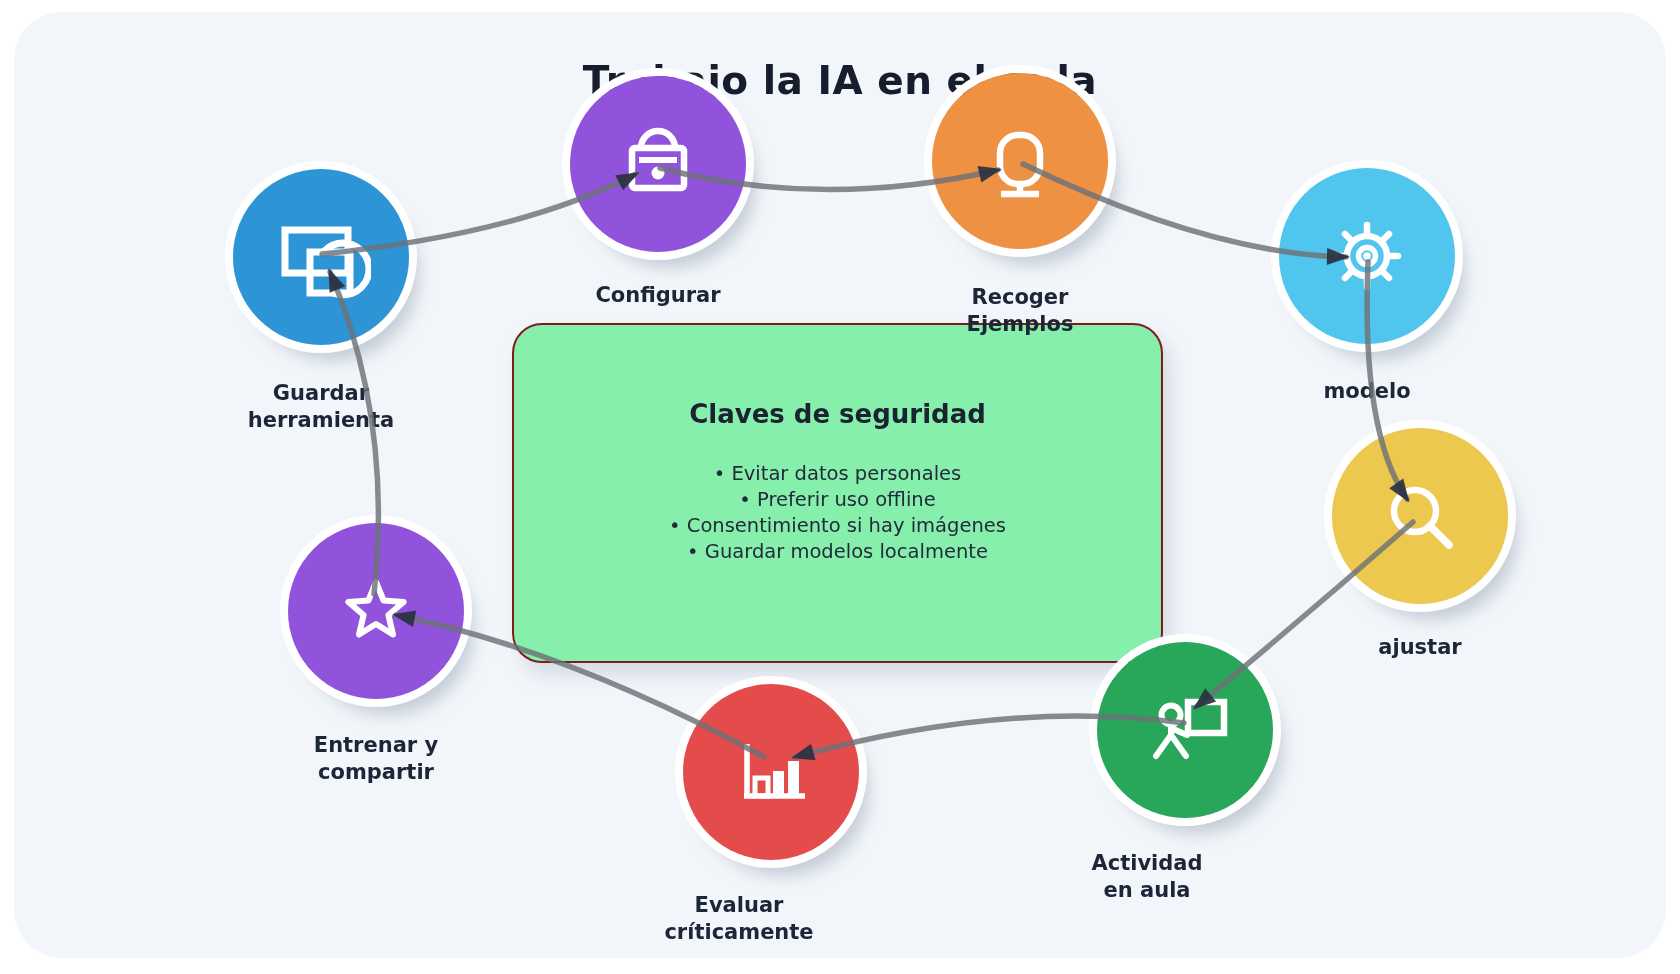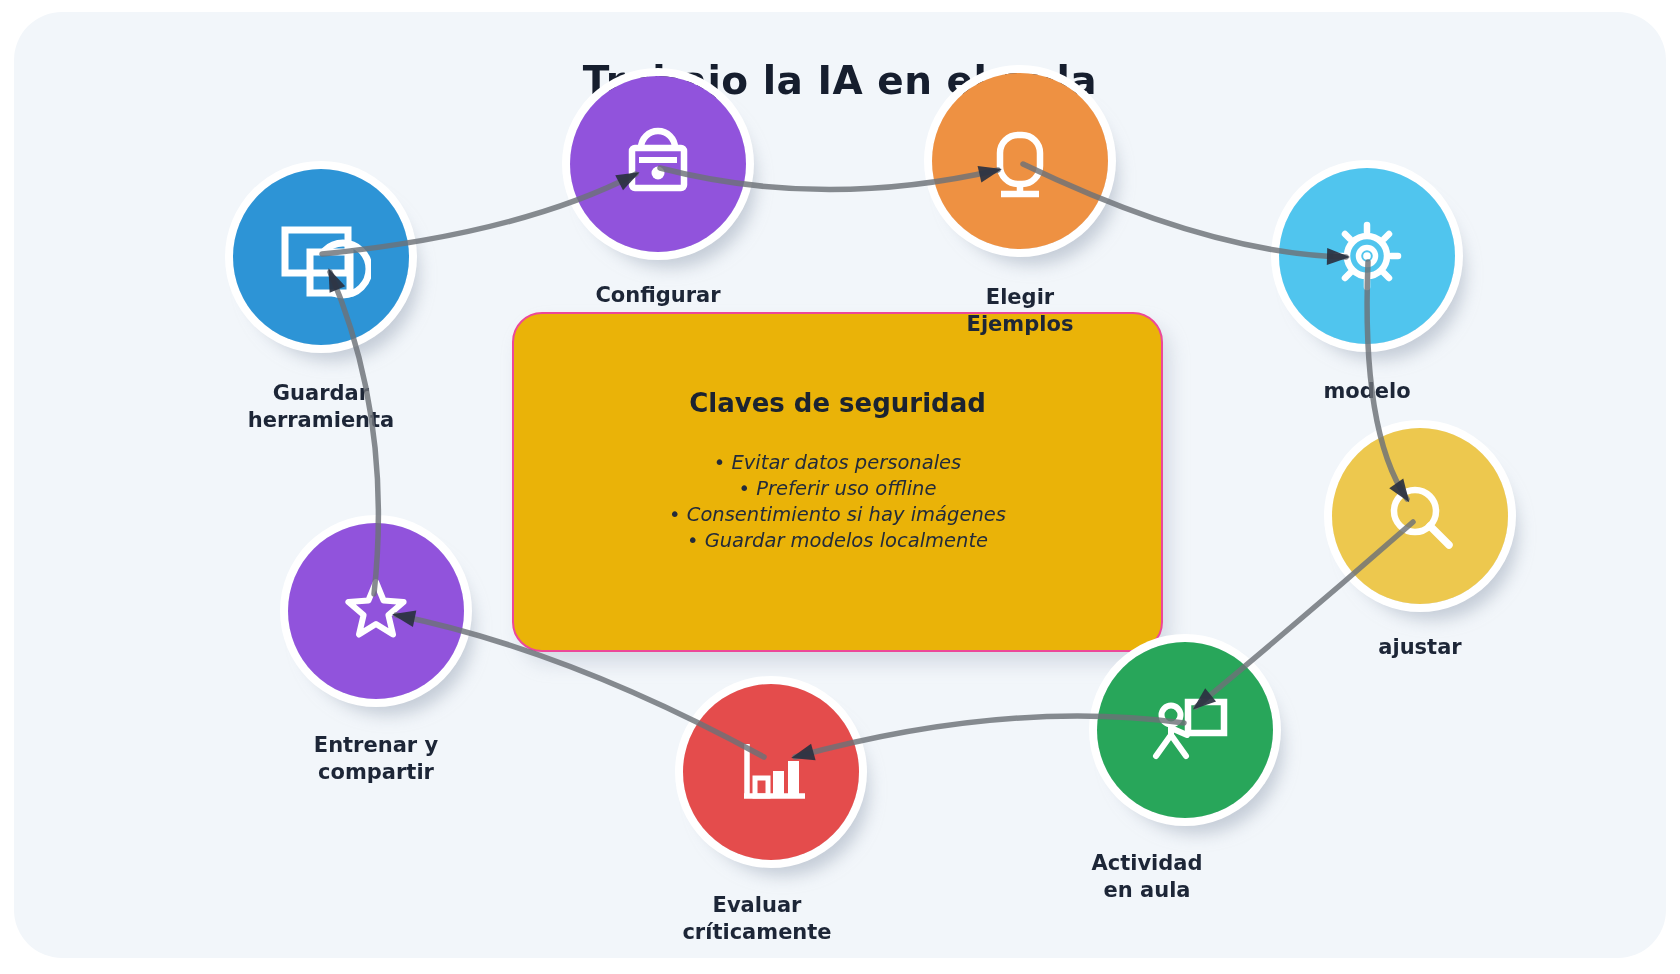--- a/index.html
+++ b/index.html
@@ -103,7 +103,7 @@
     </div>
   </div>
   <div class="node-label" style="left:890px;top:284px">
-    <div>Elegir</div>
+    <div>Recoger</div>
     <div>Ejemplos</div>
   </div>
 

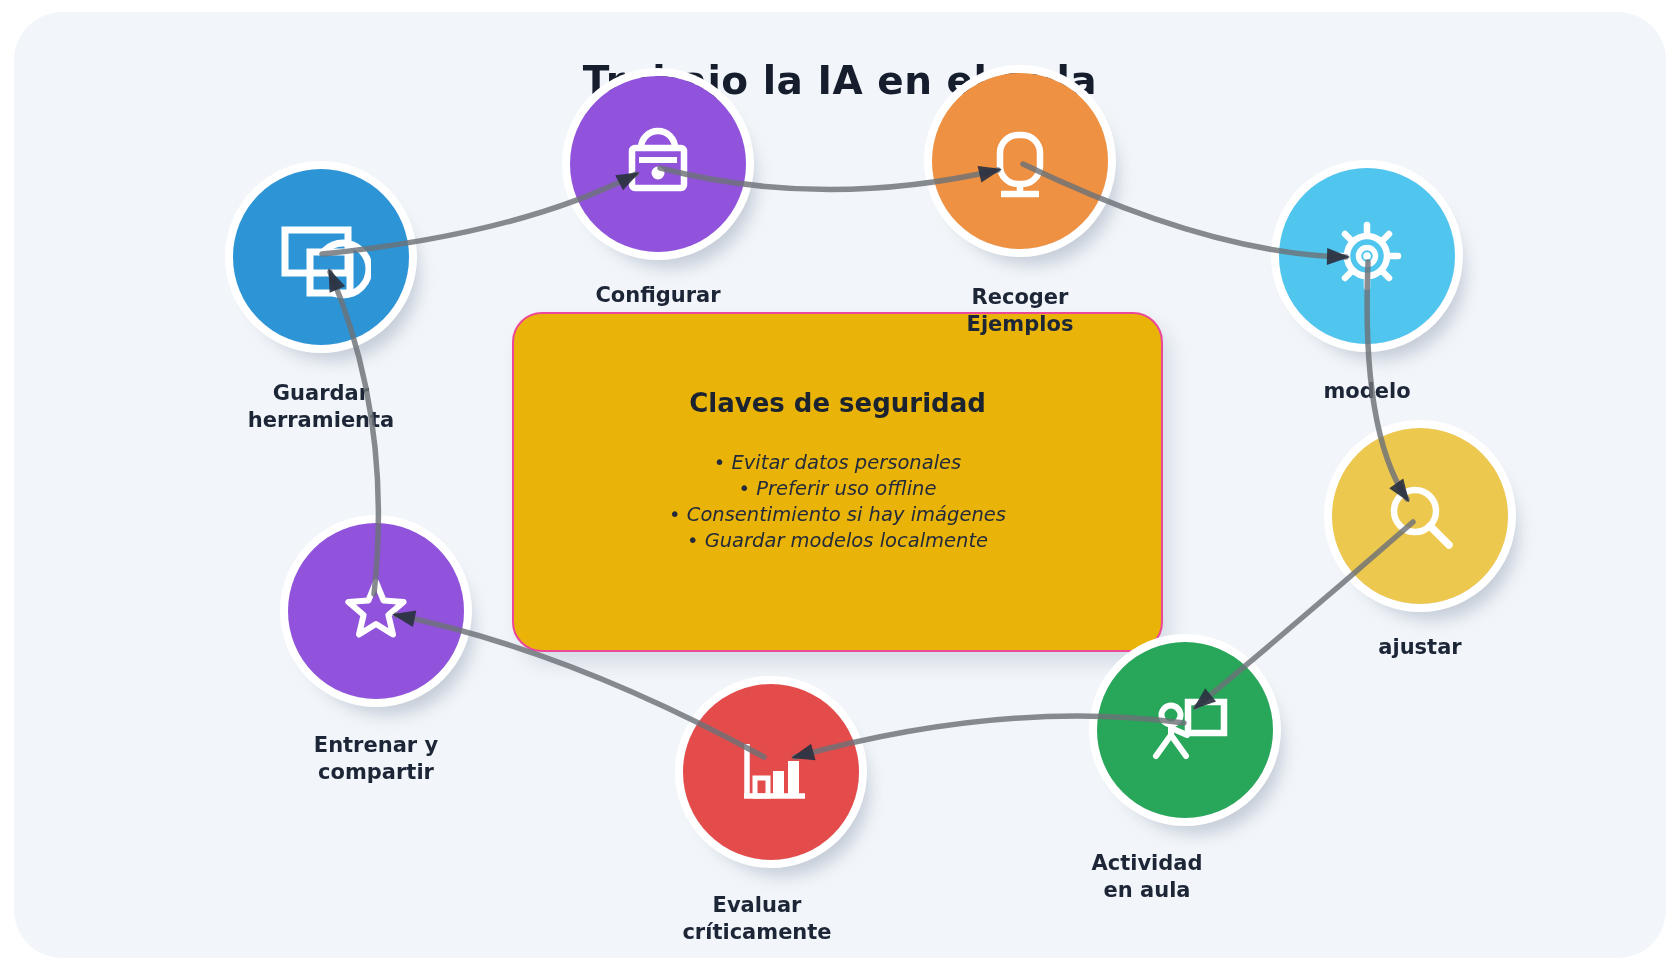--- a/index.html
+++ b/index.html
@@ -26,8 +26,8 @@
     font-size:21px;font-weight:700;color:#1D2637;line-height:27px;
   }
   .card{
-    position:absolute;left:512px;top:312px;width:651px;height:340px;
-    background:#eab308;border:2px solid #ec4899;border-radius:30px;
+    position:absolute;left:512px;top:323px;width:651px;height:340px;
+    background:#86efac;border:2px solid #7f1d1d;border-radius:30px;
     box-shadow:8px 12px 18px rgba(168,180,196,0.38);box-sizing:border-box;
   }
   .card-title{

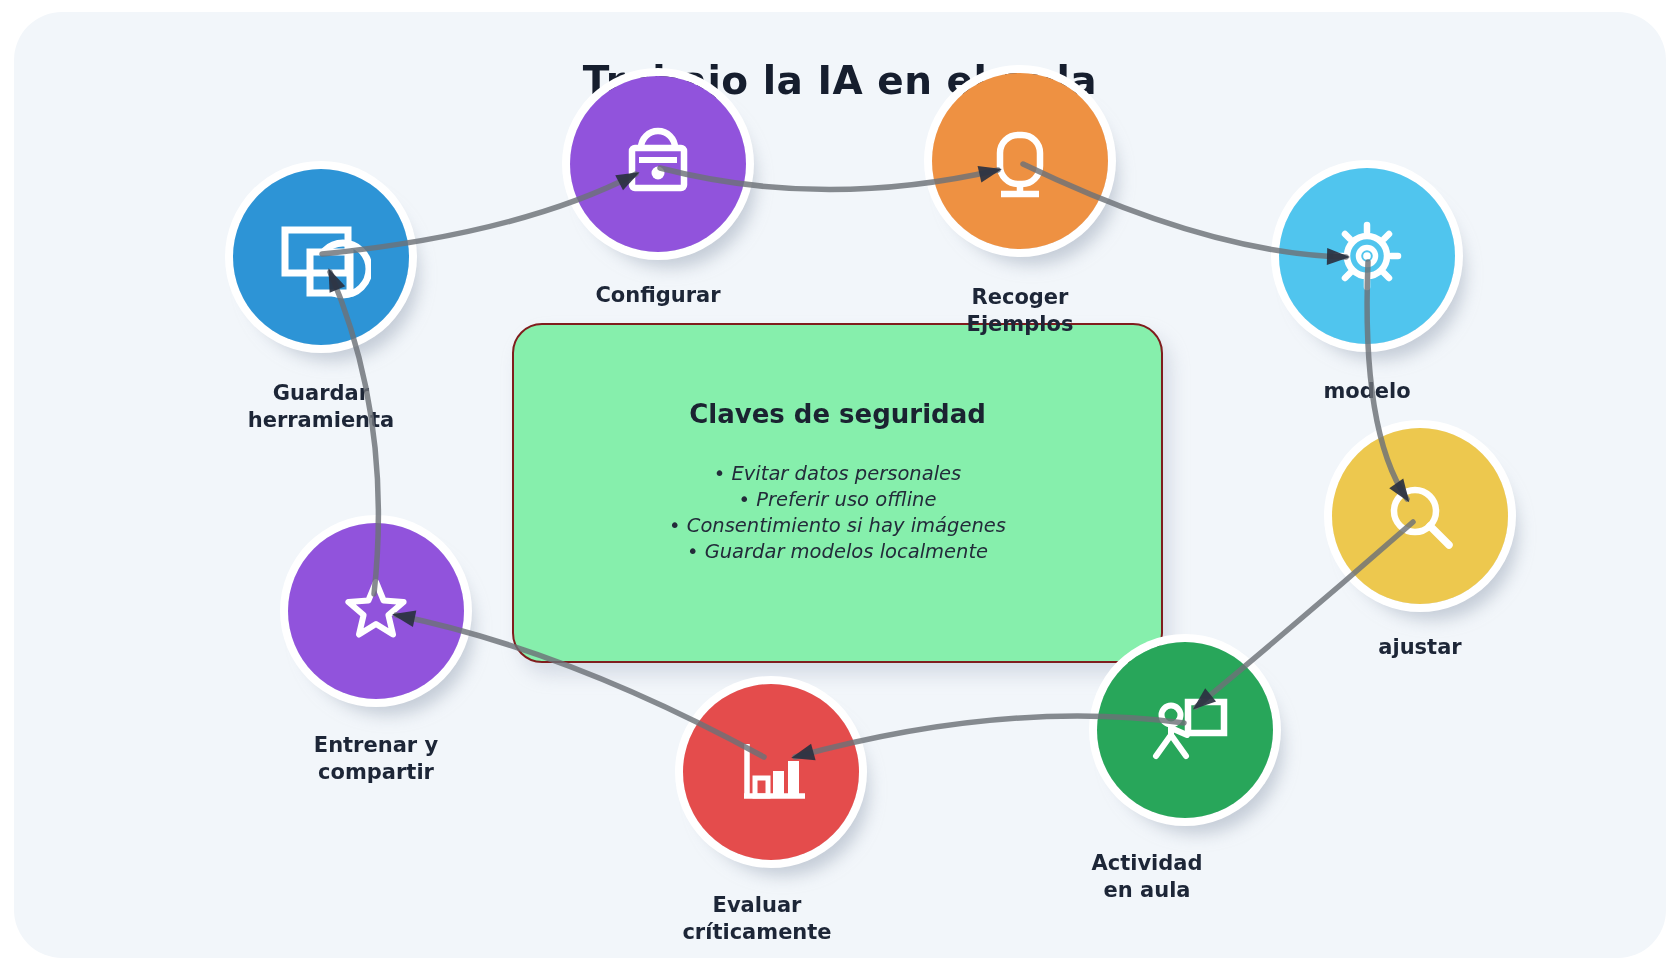--- a/index.html
+++ b/index.html
@@ -36,7 +36,7 @@
   }
   .card-bullets{
     list-style:none;margin:32px 0 0 0;padding:0;text-align:center;
-    font-size:19.5px;color:#232B3A;line-height:26px;font-style:italic;
+    font-size:19.5px;color:#232B3A;line-height:26px;
   }
   .card-bullets li::before{content:"\2022\00a0";}
   .arrows{position:absolute;left:0;top:0;pointer-events:none;}

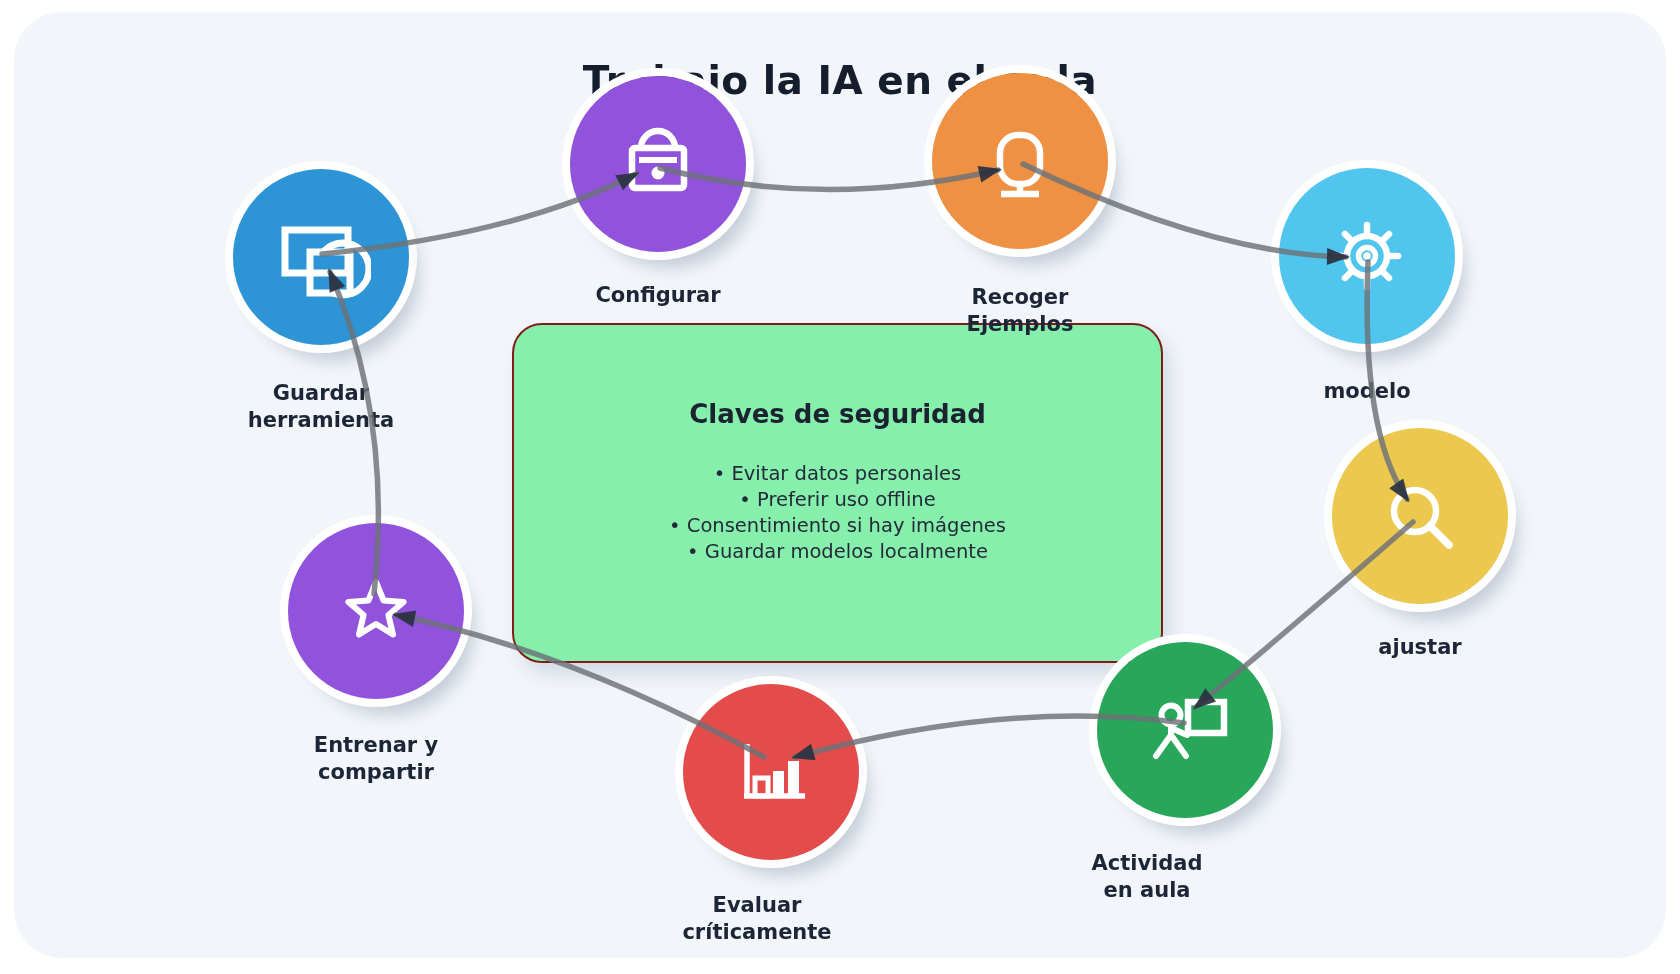--- a/index.html
+++ b/index.html
@@ -173,7 +173,7 @@
       </svg>
     </div>
   </div>
-  <div class="node-label" style="left:627px;top:892px">
+  <div class="node-label" style="left:609px;top:892px">
     <div>Evaluar</div>
     <div>críticamente</div>
   </div>

